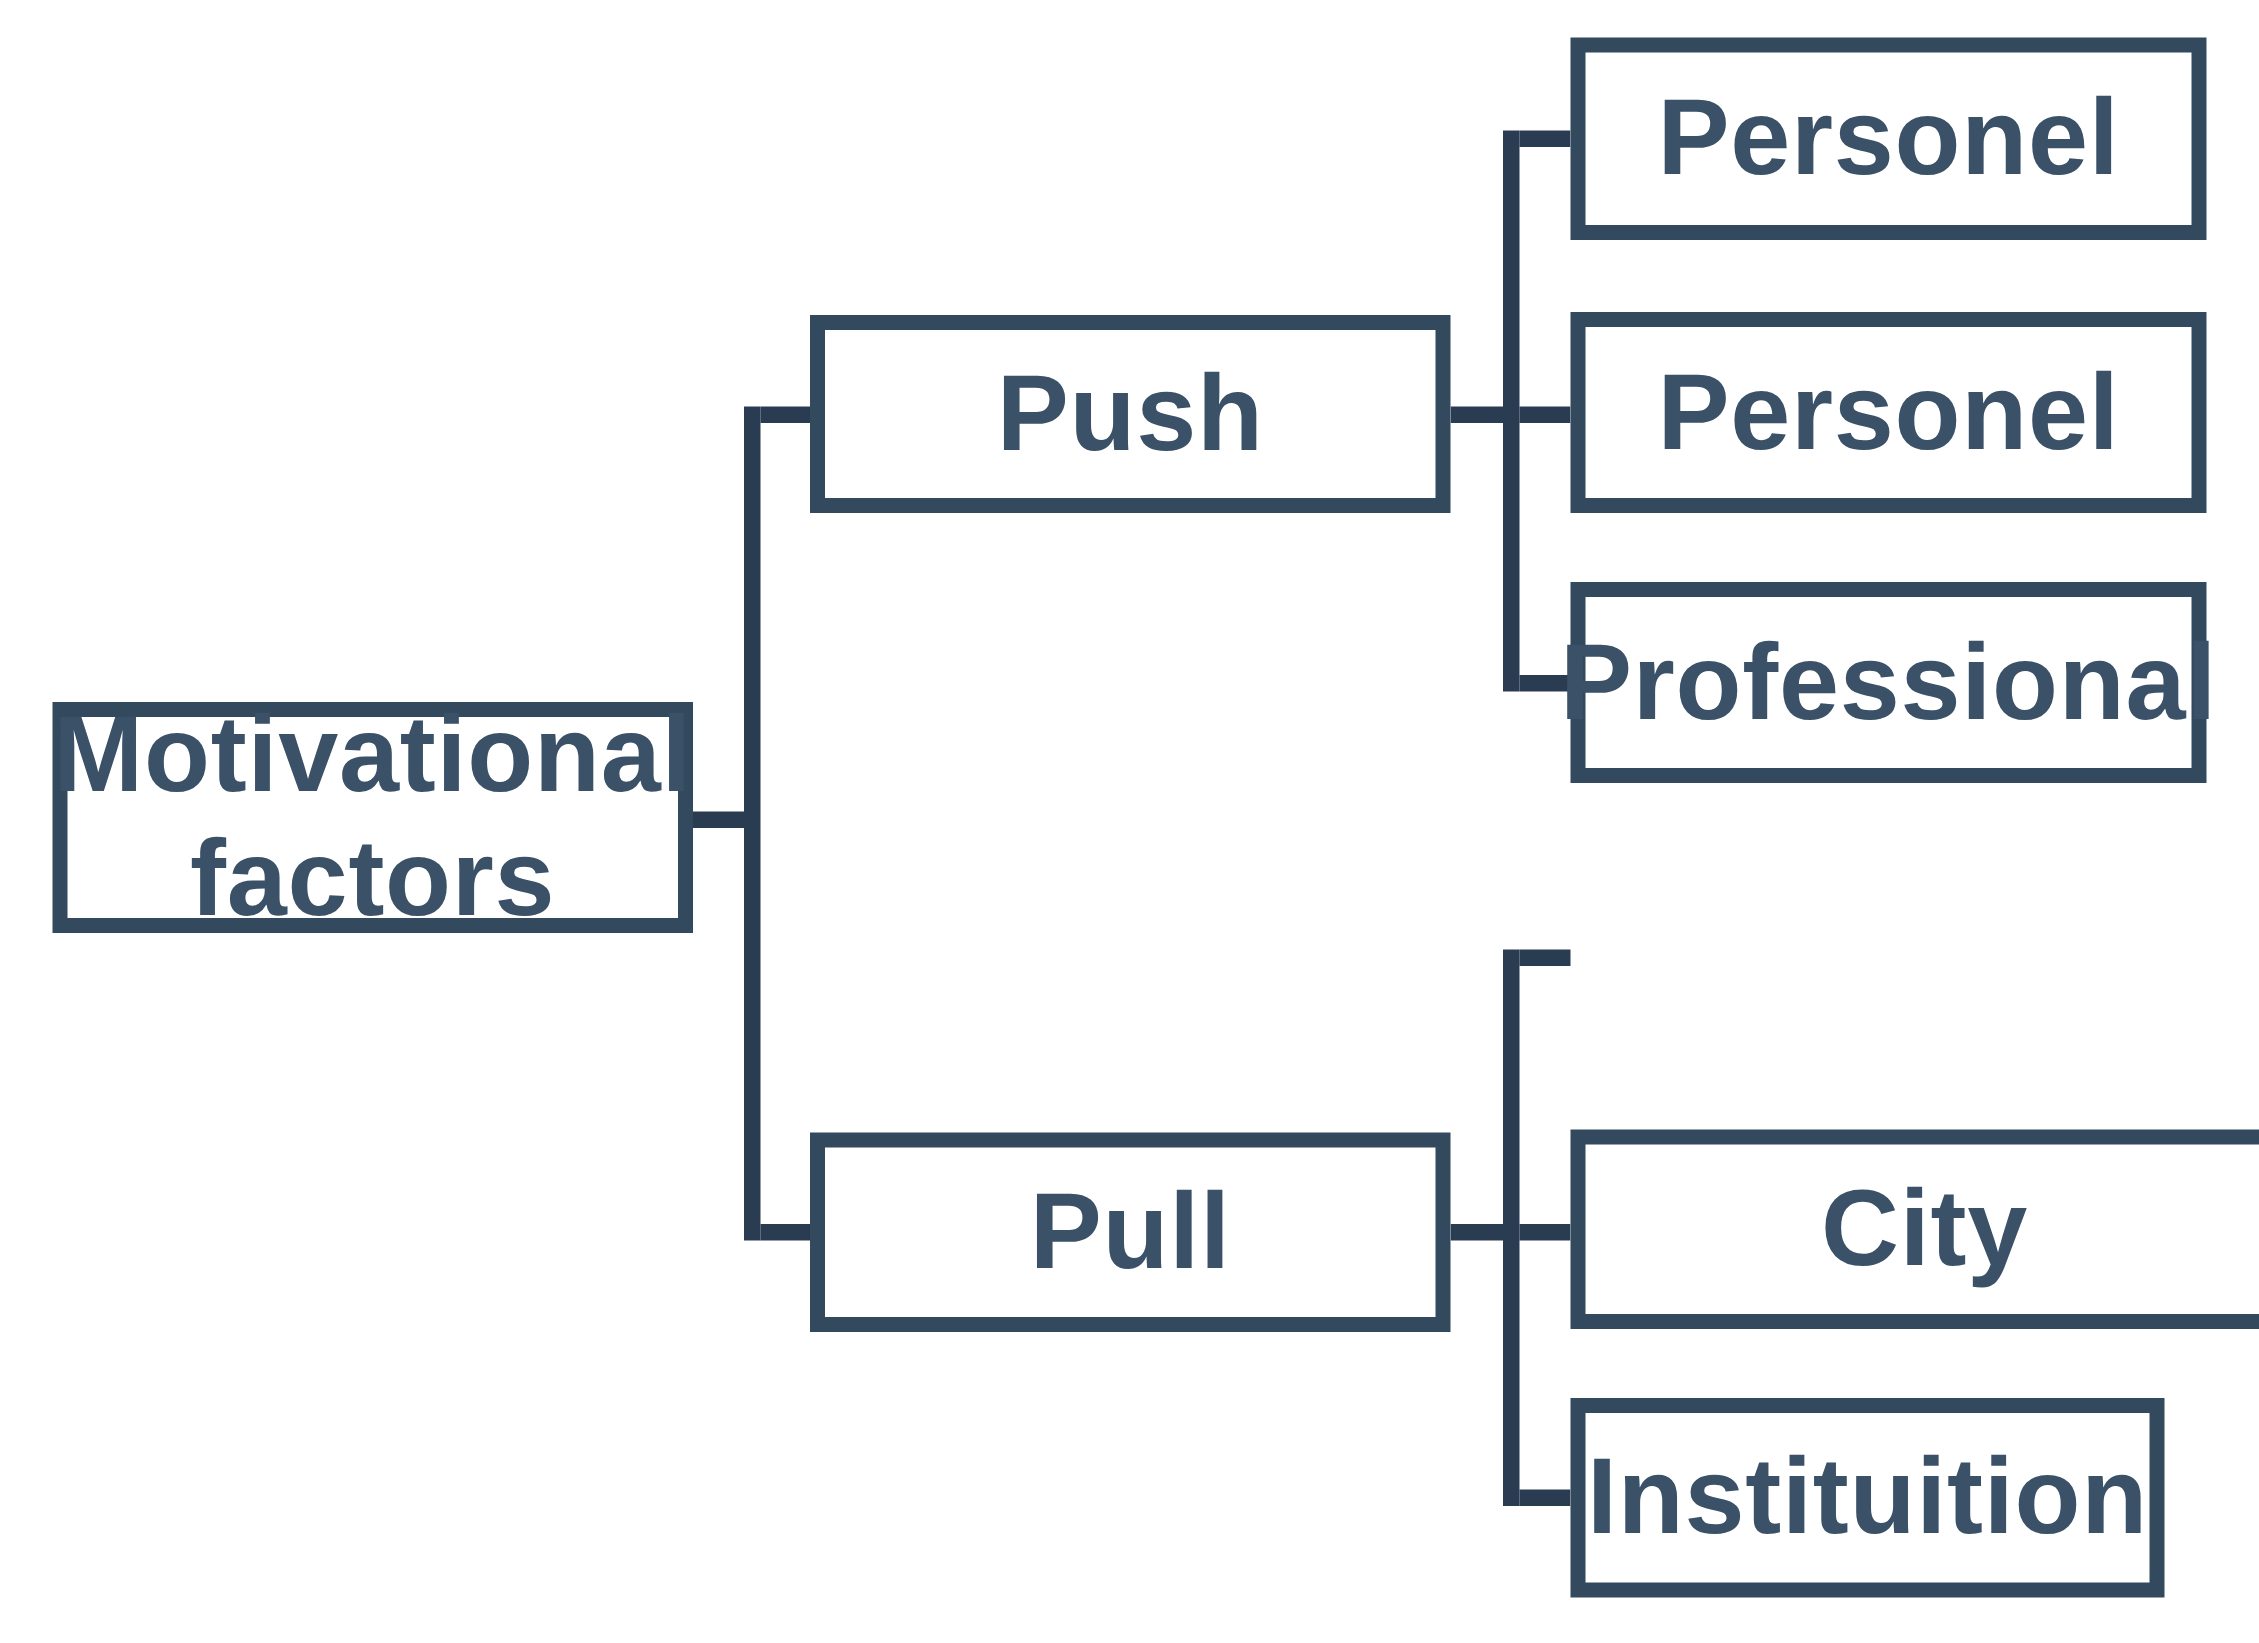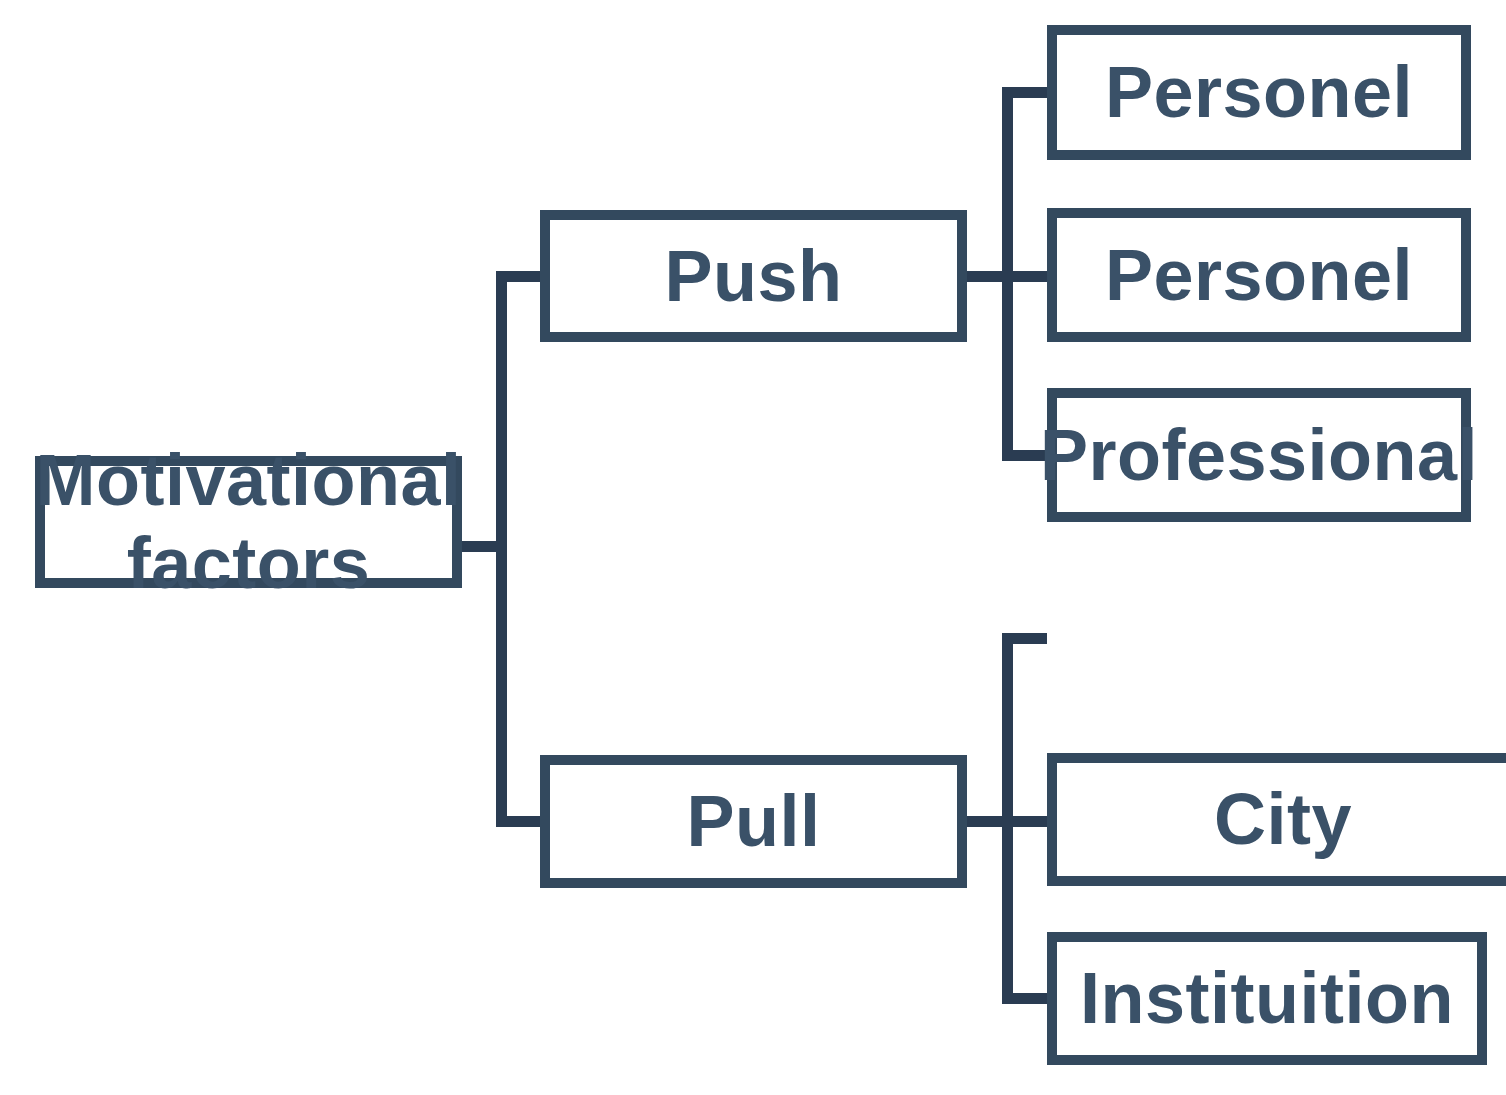--- a/index.html
+++ b/index.html
@@ -35,7 +35,7 @@
     background: #2A3C52;
   }
   
-  #node-root          { left: 35px;   top: 456px; width: 427px; height: 132px; padding: 12px 6px; }
+  #node-root          { left: 35px;   top: 468px; width: 427px; height: 154px; padding: 12px 6px; }
   #node-push          { left: 540px;  top: 210px; width: 427px; height: 132px; }
   #node-pull          { left: 540px;  top: 755px; width: 427px; height: 133px; }
   #node-personel      { left: 1047px; top: 25px;  width: 424px; height: 135px; }

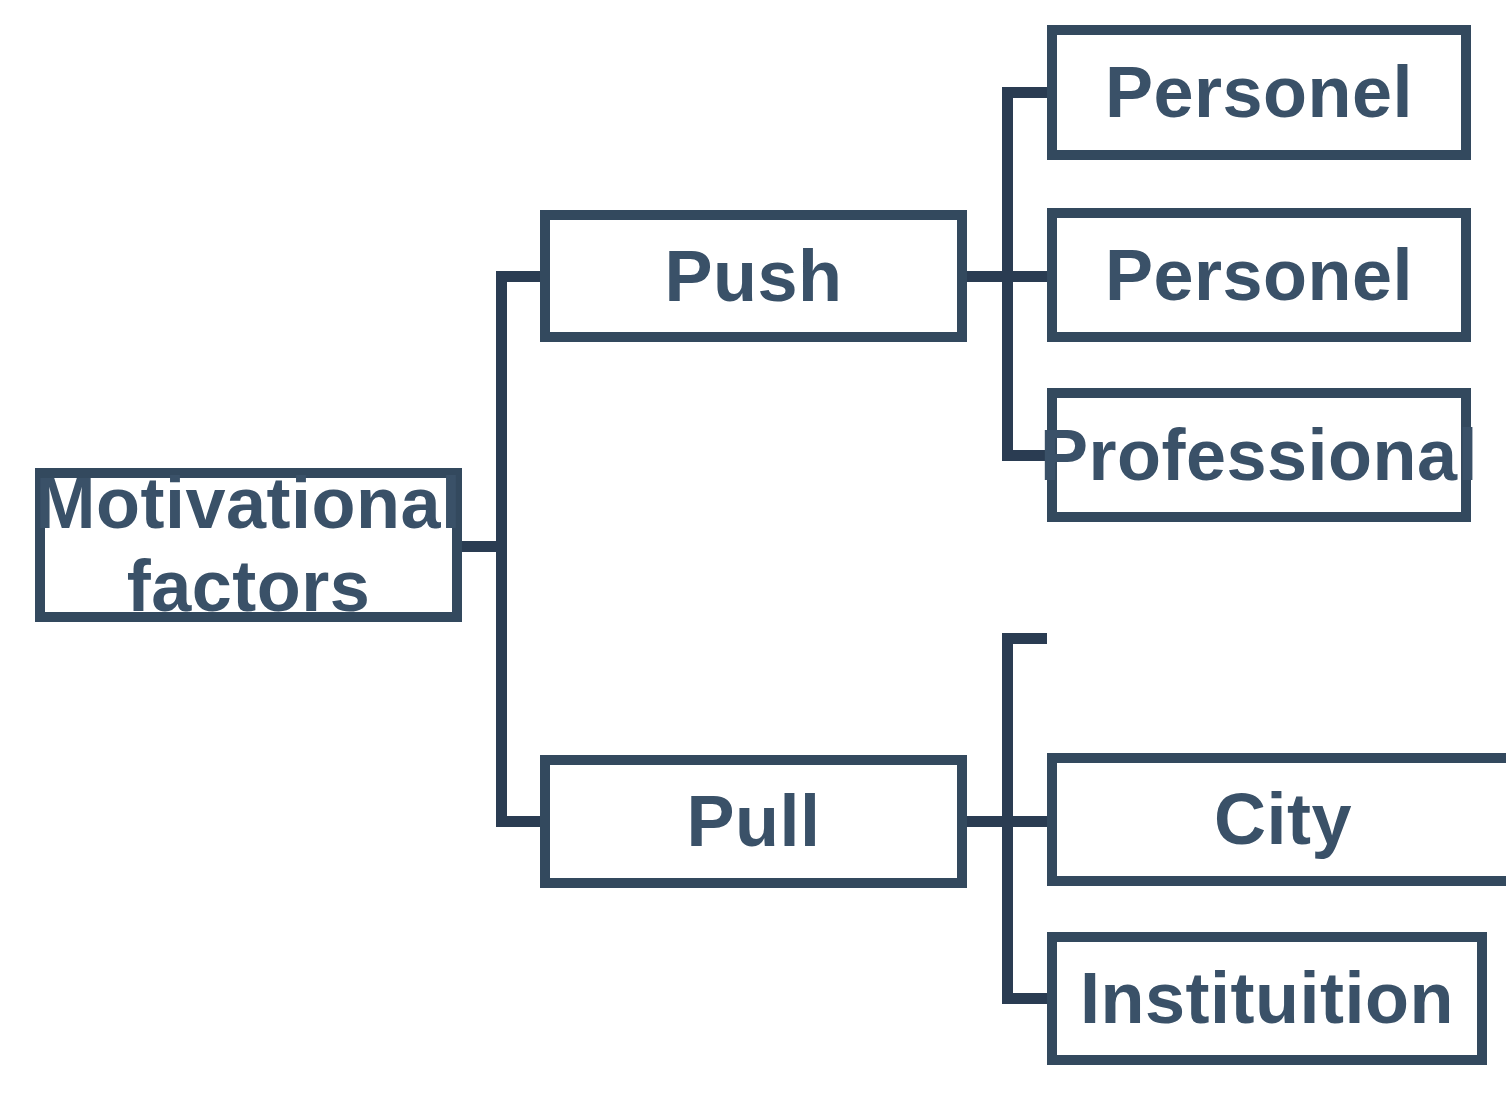--- a/index.html
+++ b/index.html
@@ -43,7 +43,7 @@
   #node-professional  { left: 1047px; top: 388px; width: 424px; height: 134px; }
   #node-country       { left: 1047px; top: 572px; width: 424px; height: 133px; }
   #node-city          { left: 1047px; top: 753px; width: 472px; height: 133px; }
-  #node-instituition  { left: 1047px; top: 932px; width: 440px; height: 133px; }
+  #node-instituition  { left: 1047px; top: 932px; width: 396px; height: 133px; }
   
   #seg-root-stub            { left: 462px;  top: 541px; width: 34px;  height: 11px; }
   #seg-trunk-level1         { left: 496px;  top: 271px; width: 11px;  height: 556px; }

